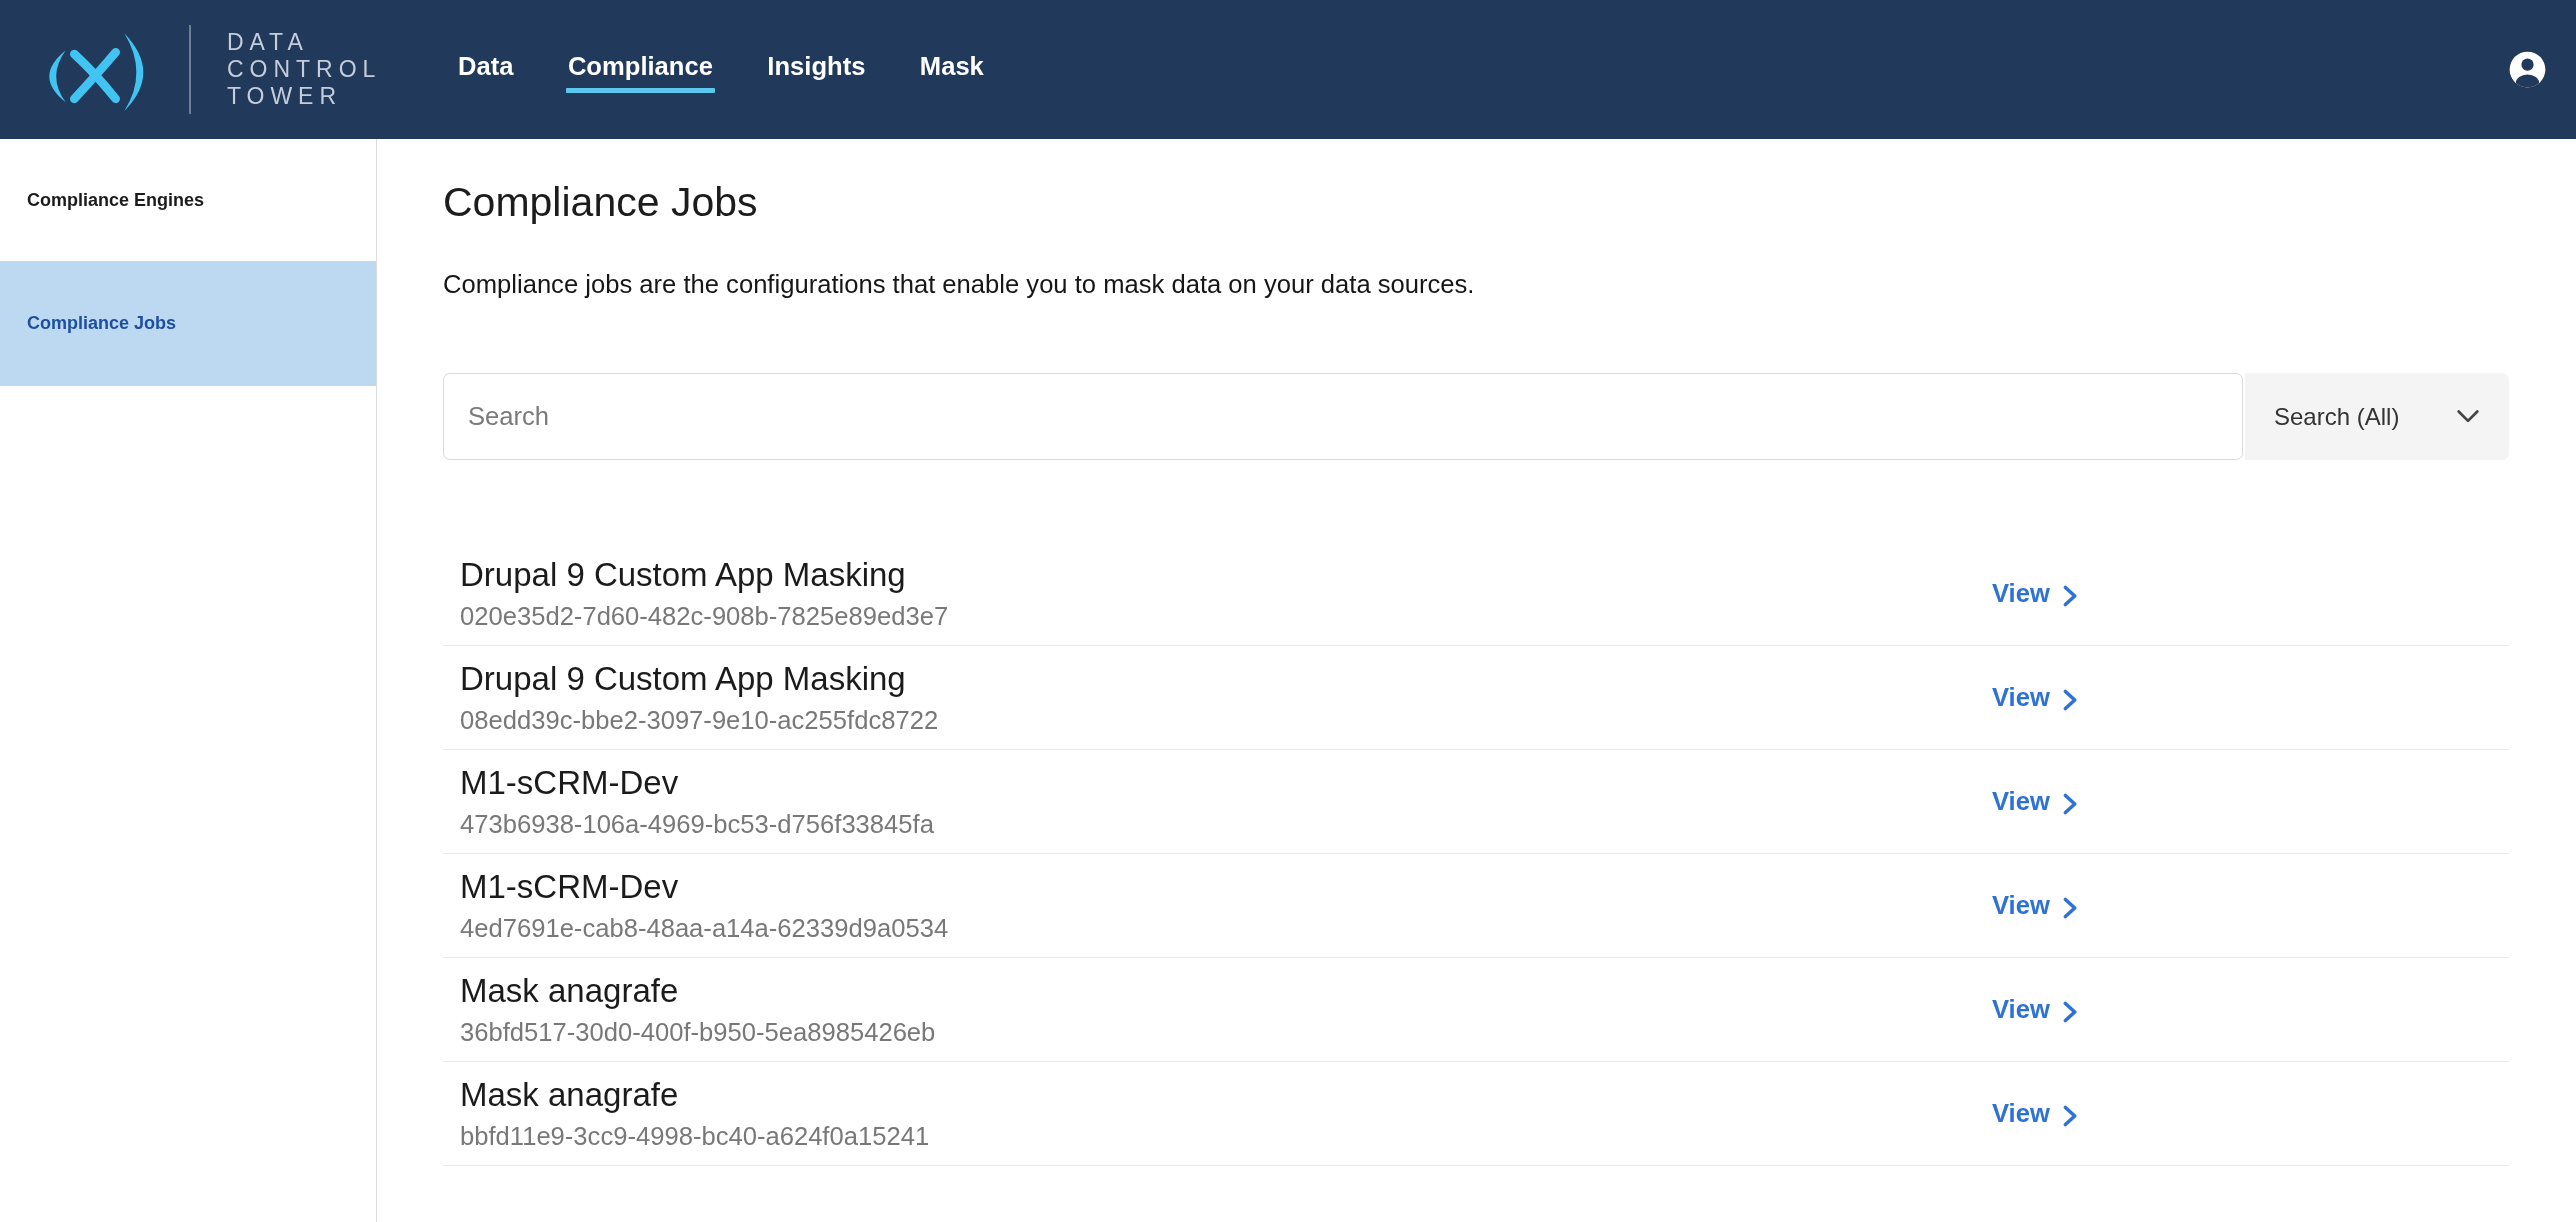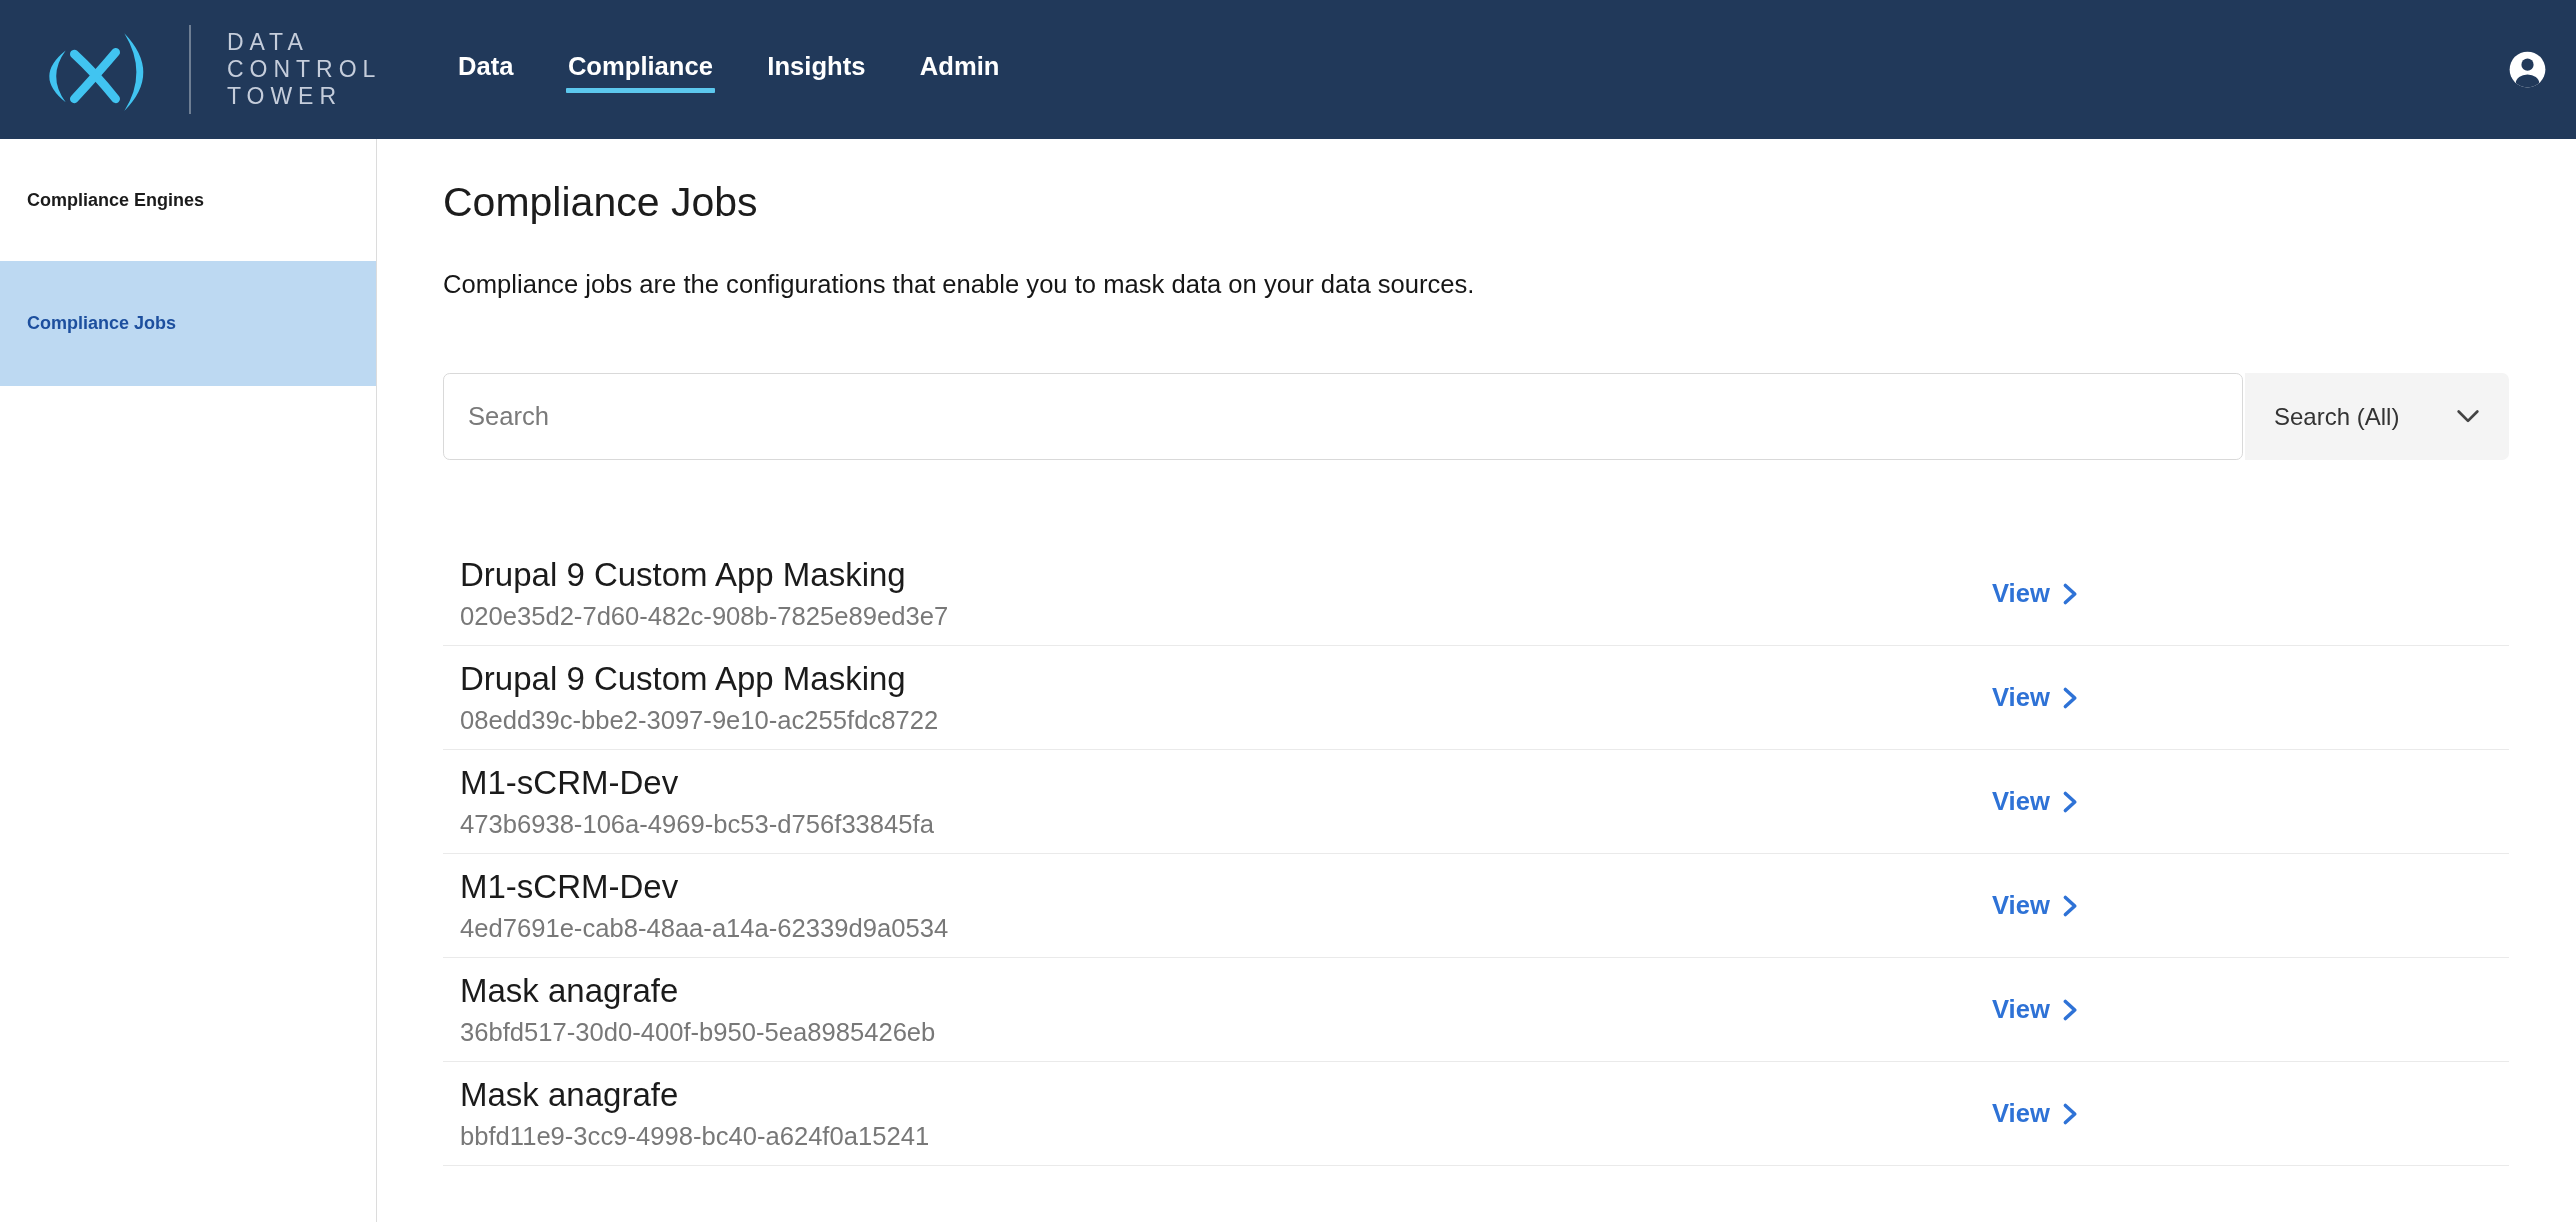--- a/index.html
+++ b/index.html
@@ -82,7 +82,7 @@
     <a class="nav-item">Data</a>
     <a class="nav-item active">Compliance</a>
     <a class="nav-item">Insights</a>
-    <a class="nav-item">Admin</a>
+    <a class="nav-item">Mask</a>
   </div>
 
   <svg class="avatar" viewBox="0 0 48 48" xmlns="http://www.w3.org/2000/svg">

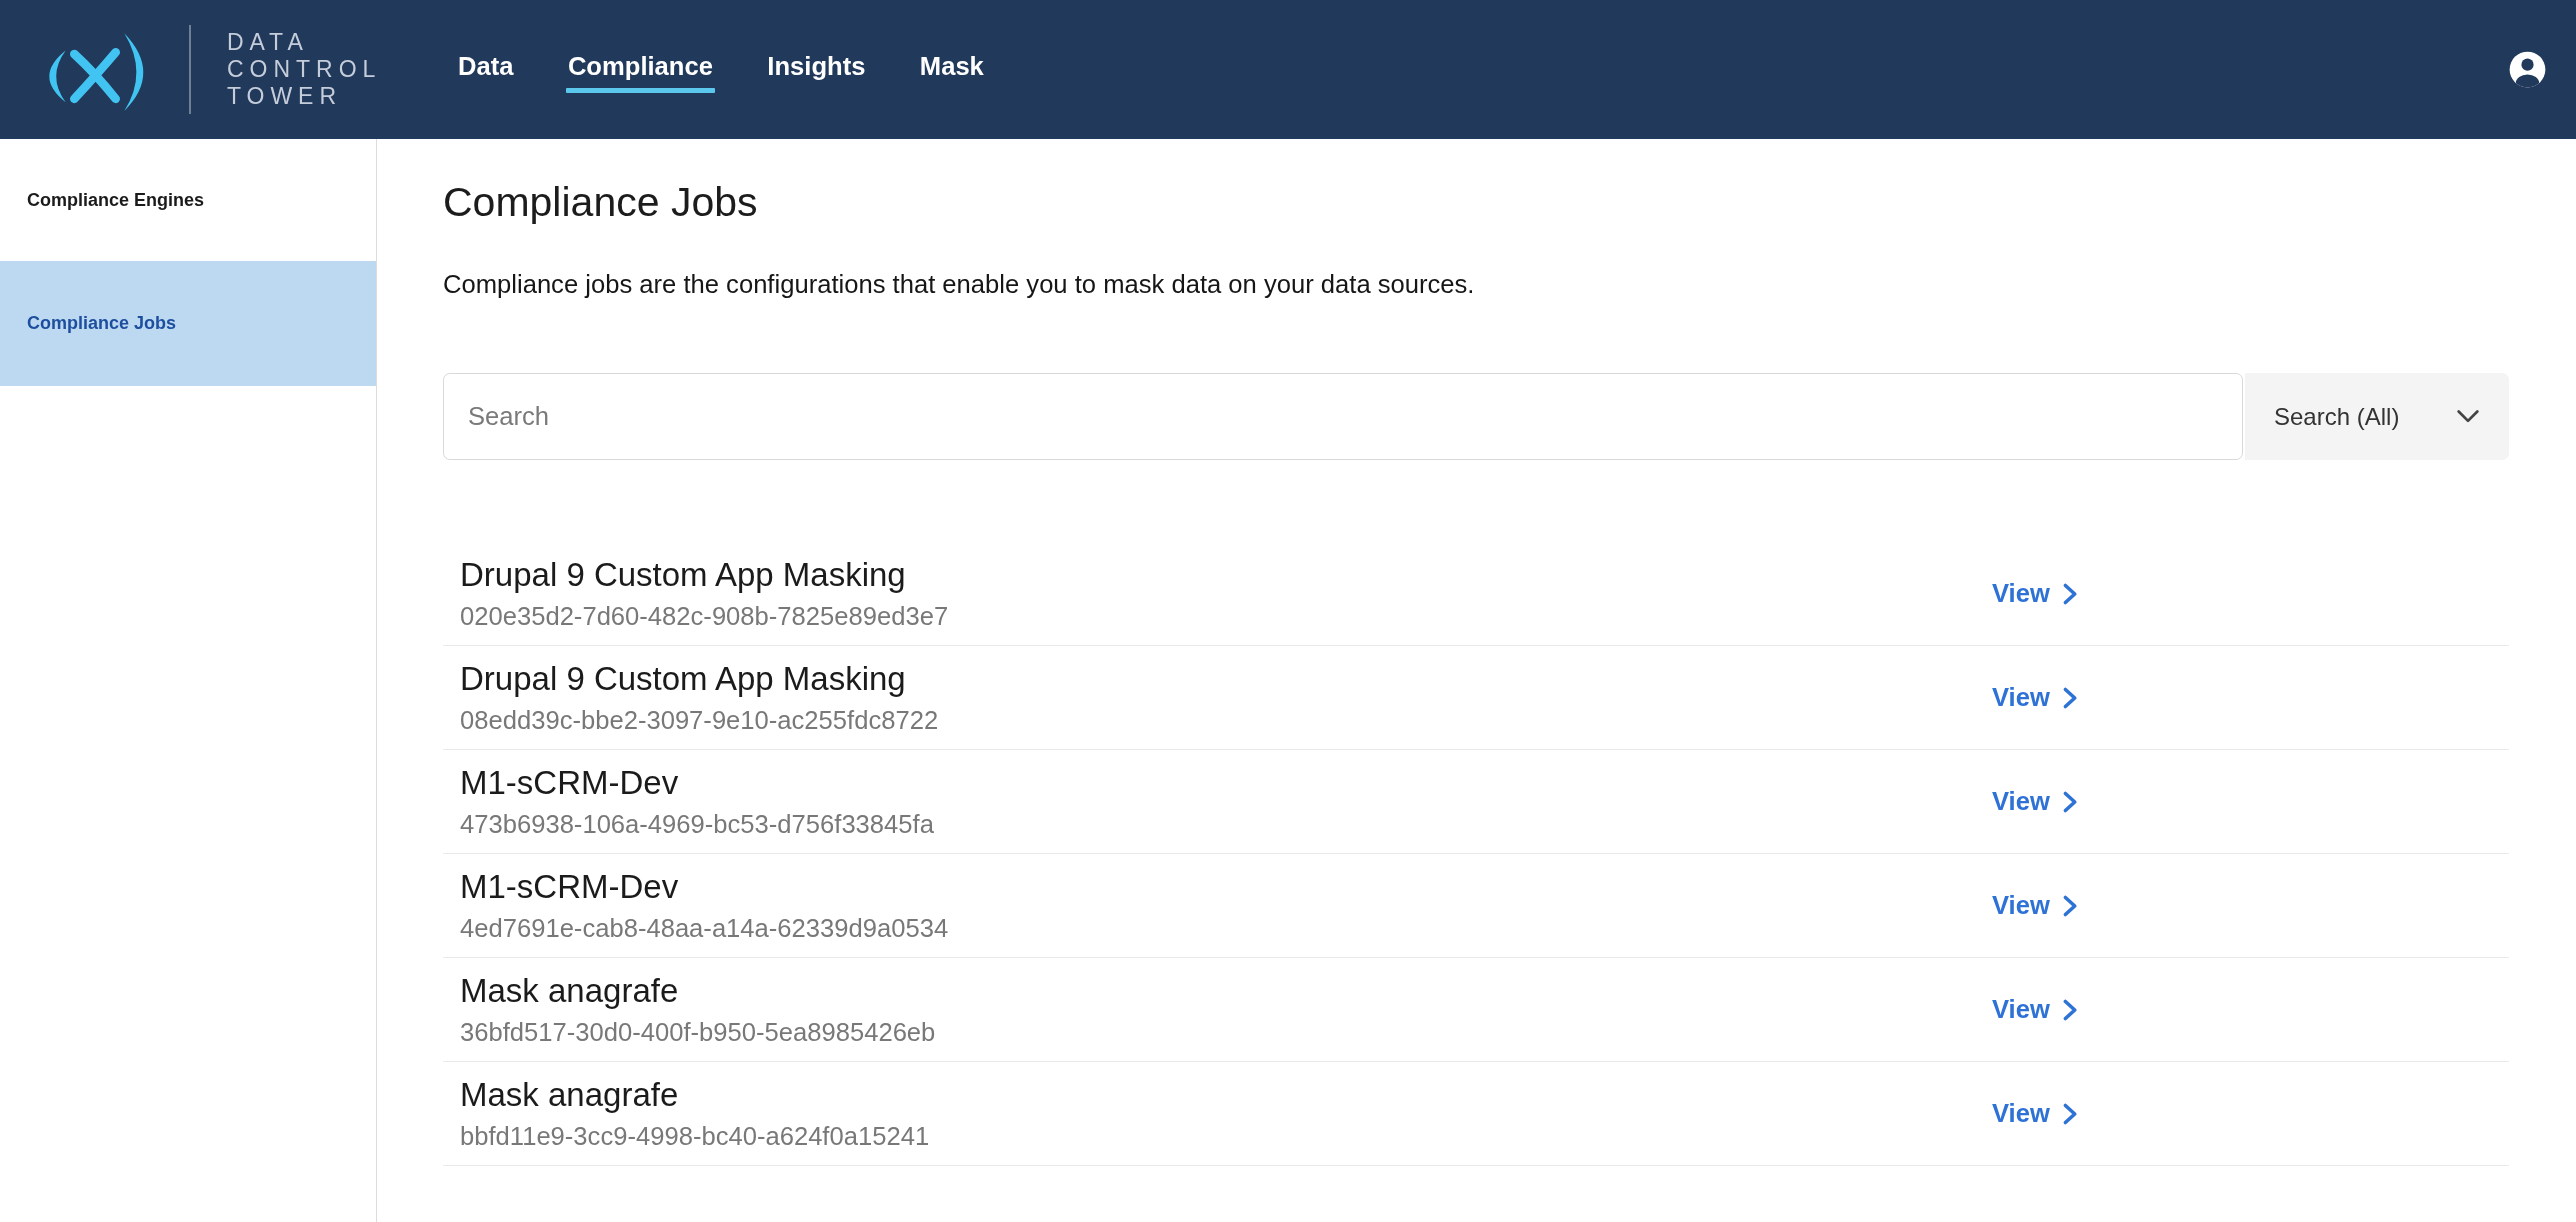--- a/index.html
+++ b/index.html
@@ -54,7 +54,7 @@
   .row-name { font-size: 33px; color: #1B1B1B; margin-bottom: 8.5px; }
   .row-id   { font-size: 25.6px; color: #787878; }
   .cell-action { width: 517px; display: flex; align-items: center; }
-  .view-link { display: inline-flex; align-items: center; gap: 12px; cursor: pointer; text-decoration: none; }
+  .view-link { display: inline-flex; align-items: flex-end; gap: 12px; cursor: pointer; text-decoration: none; }
   .view-label { font-size: 25.6px; font-weight: bold; color: #2E72D6; }
   .chev-right { width: 17px; height: 24px; }
   .chev-down  { width: 24px; height: 15.3px; }

